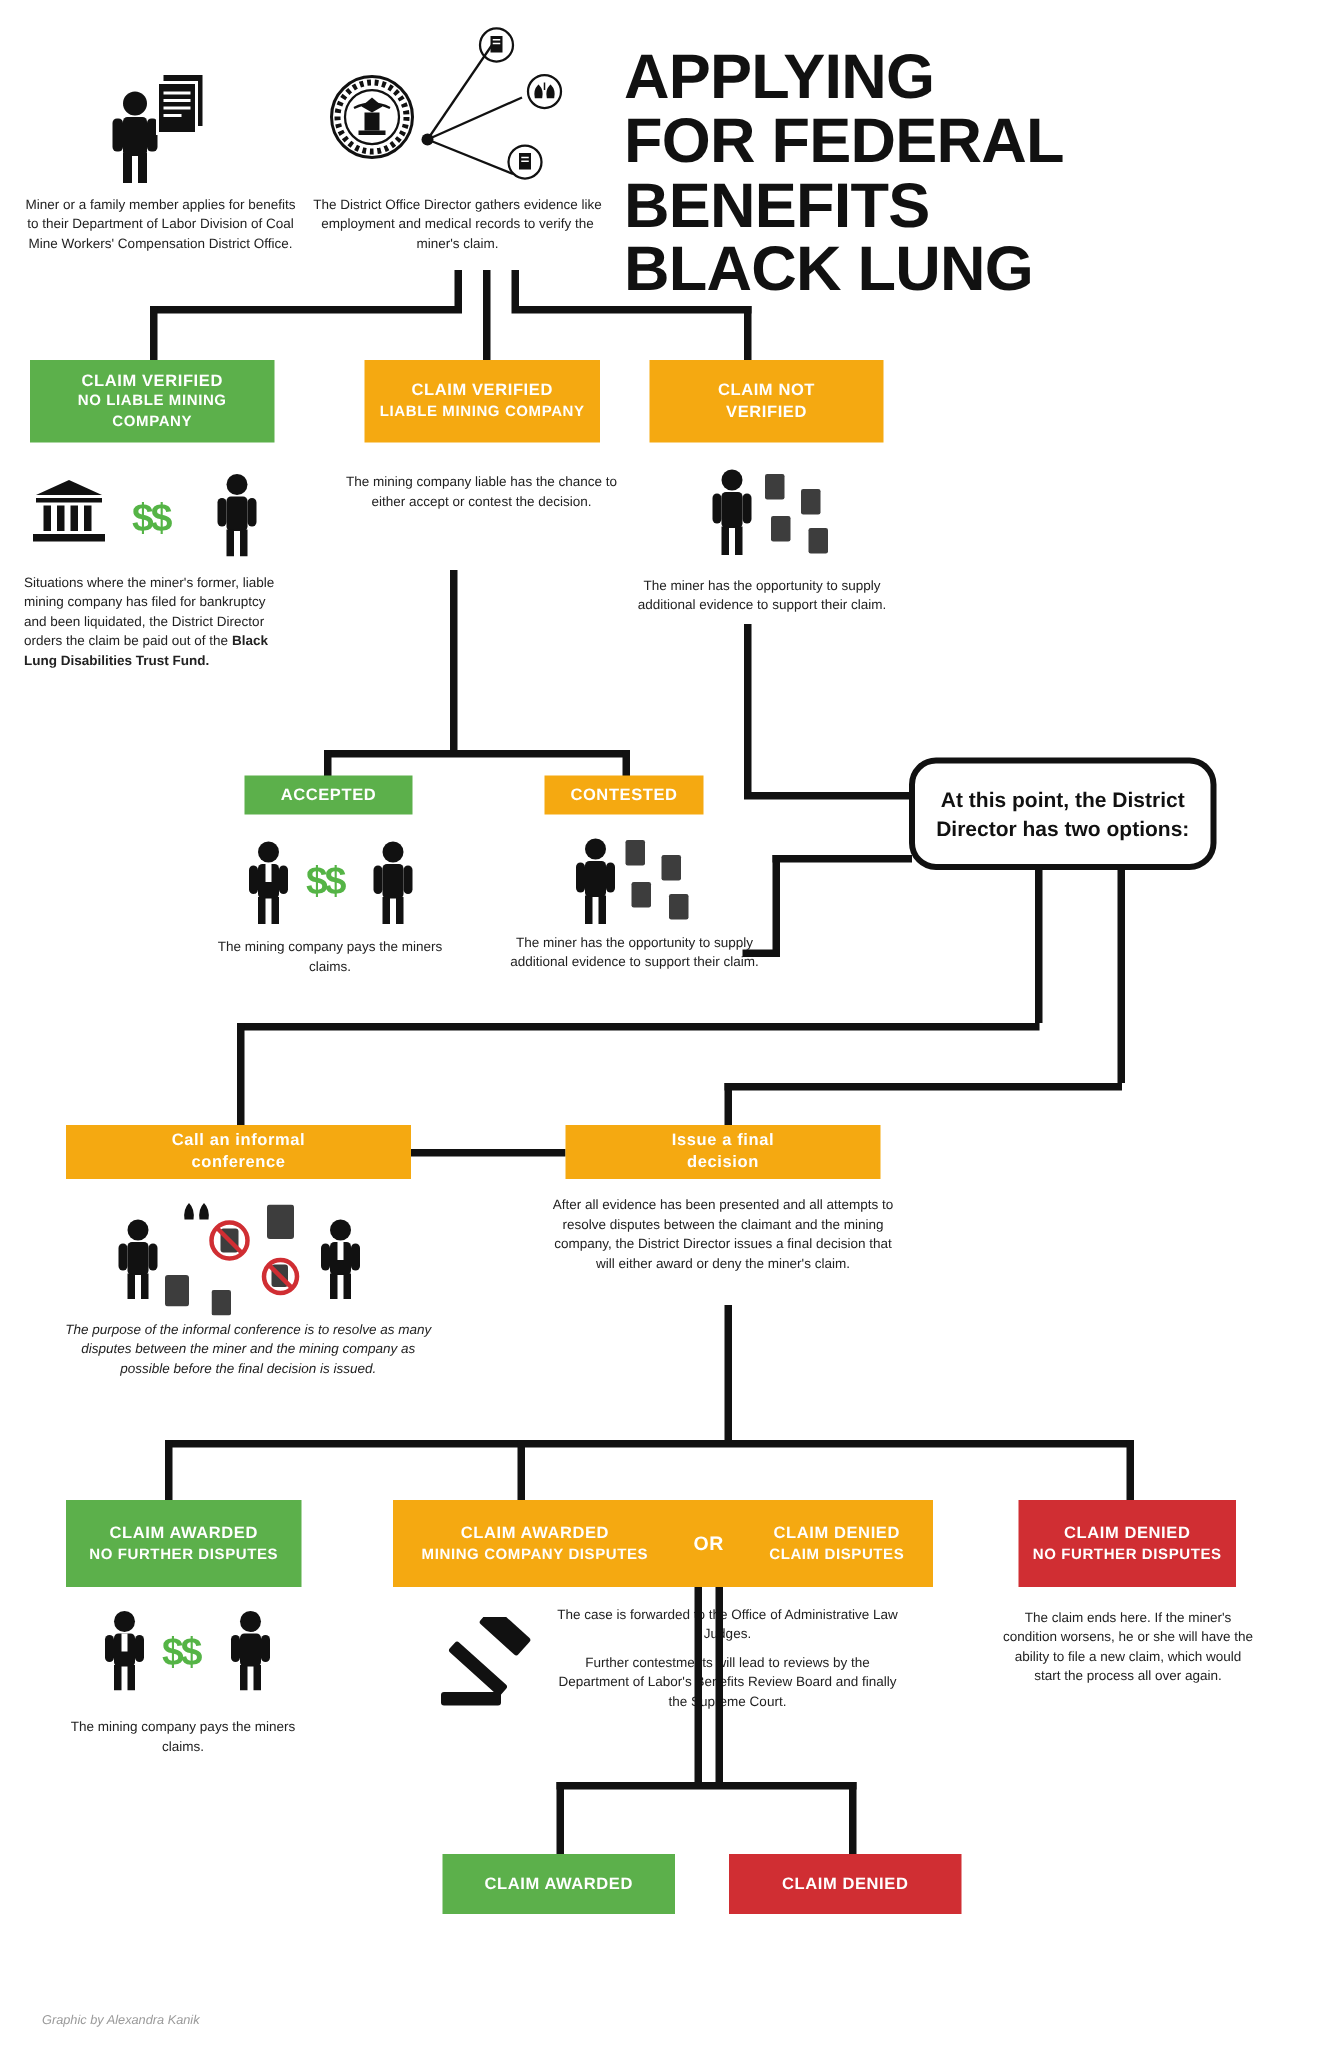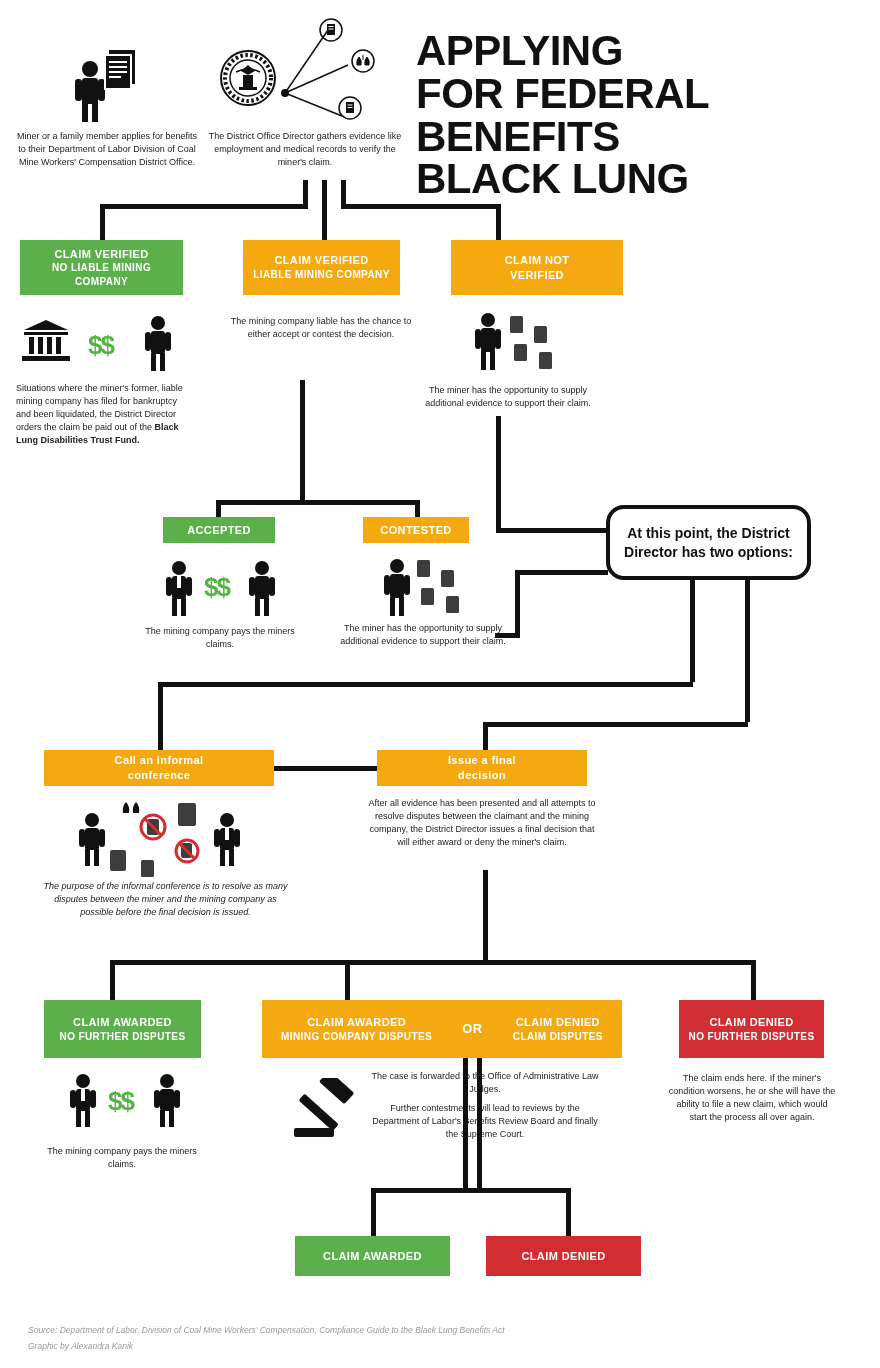--- a/index.html
+++ b/index.html
@@ -204,7 +204,7 @@
     <span class="l2">LIABLE MINING COMPANY</span>
   </div>
 
-  <div class="box orange" style="left:451px; top:240px; width:172px; height:55px;">
+  <div class="box orange" style="left:433px; top:240px; width:156px; height:55px;">
     <span class="l1">CLAIM NOT</span>
     <span class="l1">VERIFIED</span>
   </div>

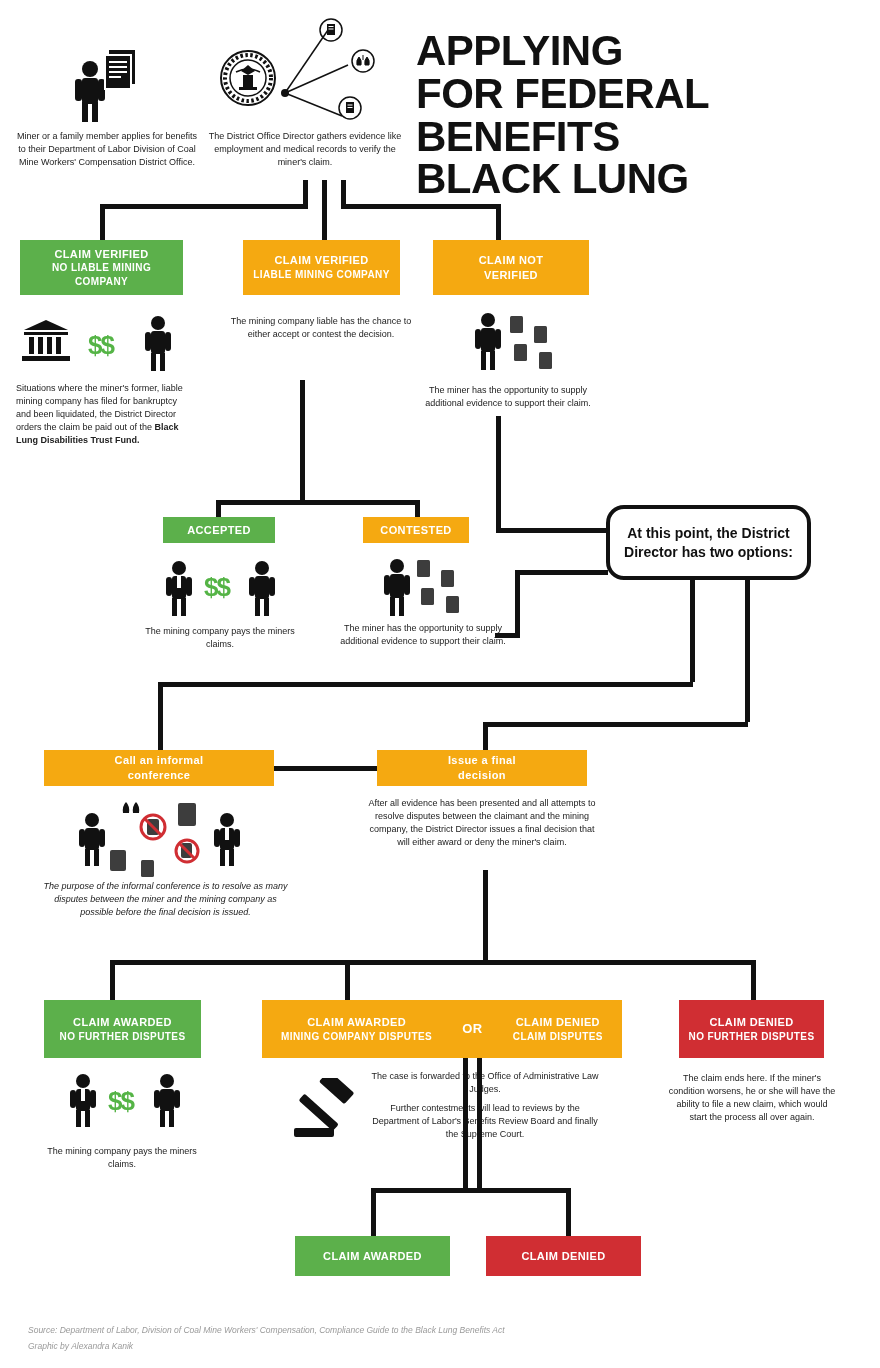--- a/index.html
+++ b/index.html
@@ -477,7 +477,6 @@
   </div>
 
   <div class="footer">
-    <div>Source: Department of Labor, Division of Coal Mine Workers' Compensation, Compliance Guide to the Black Lung Benefits Act</div>
     <div>Graphic by Alexandra Kanik</div>
   </div>
 

